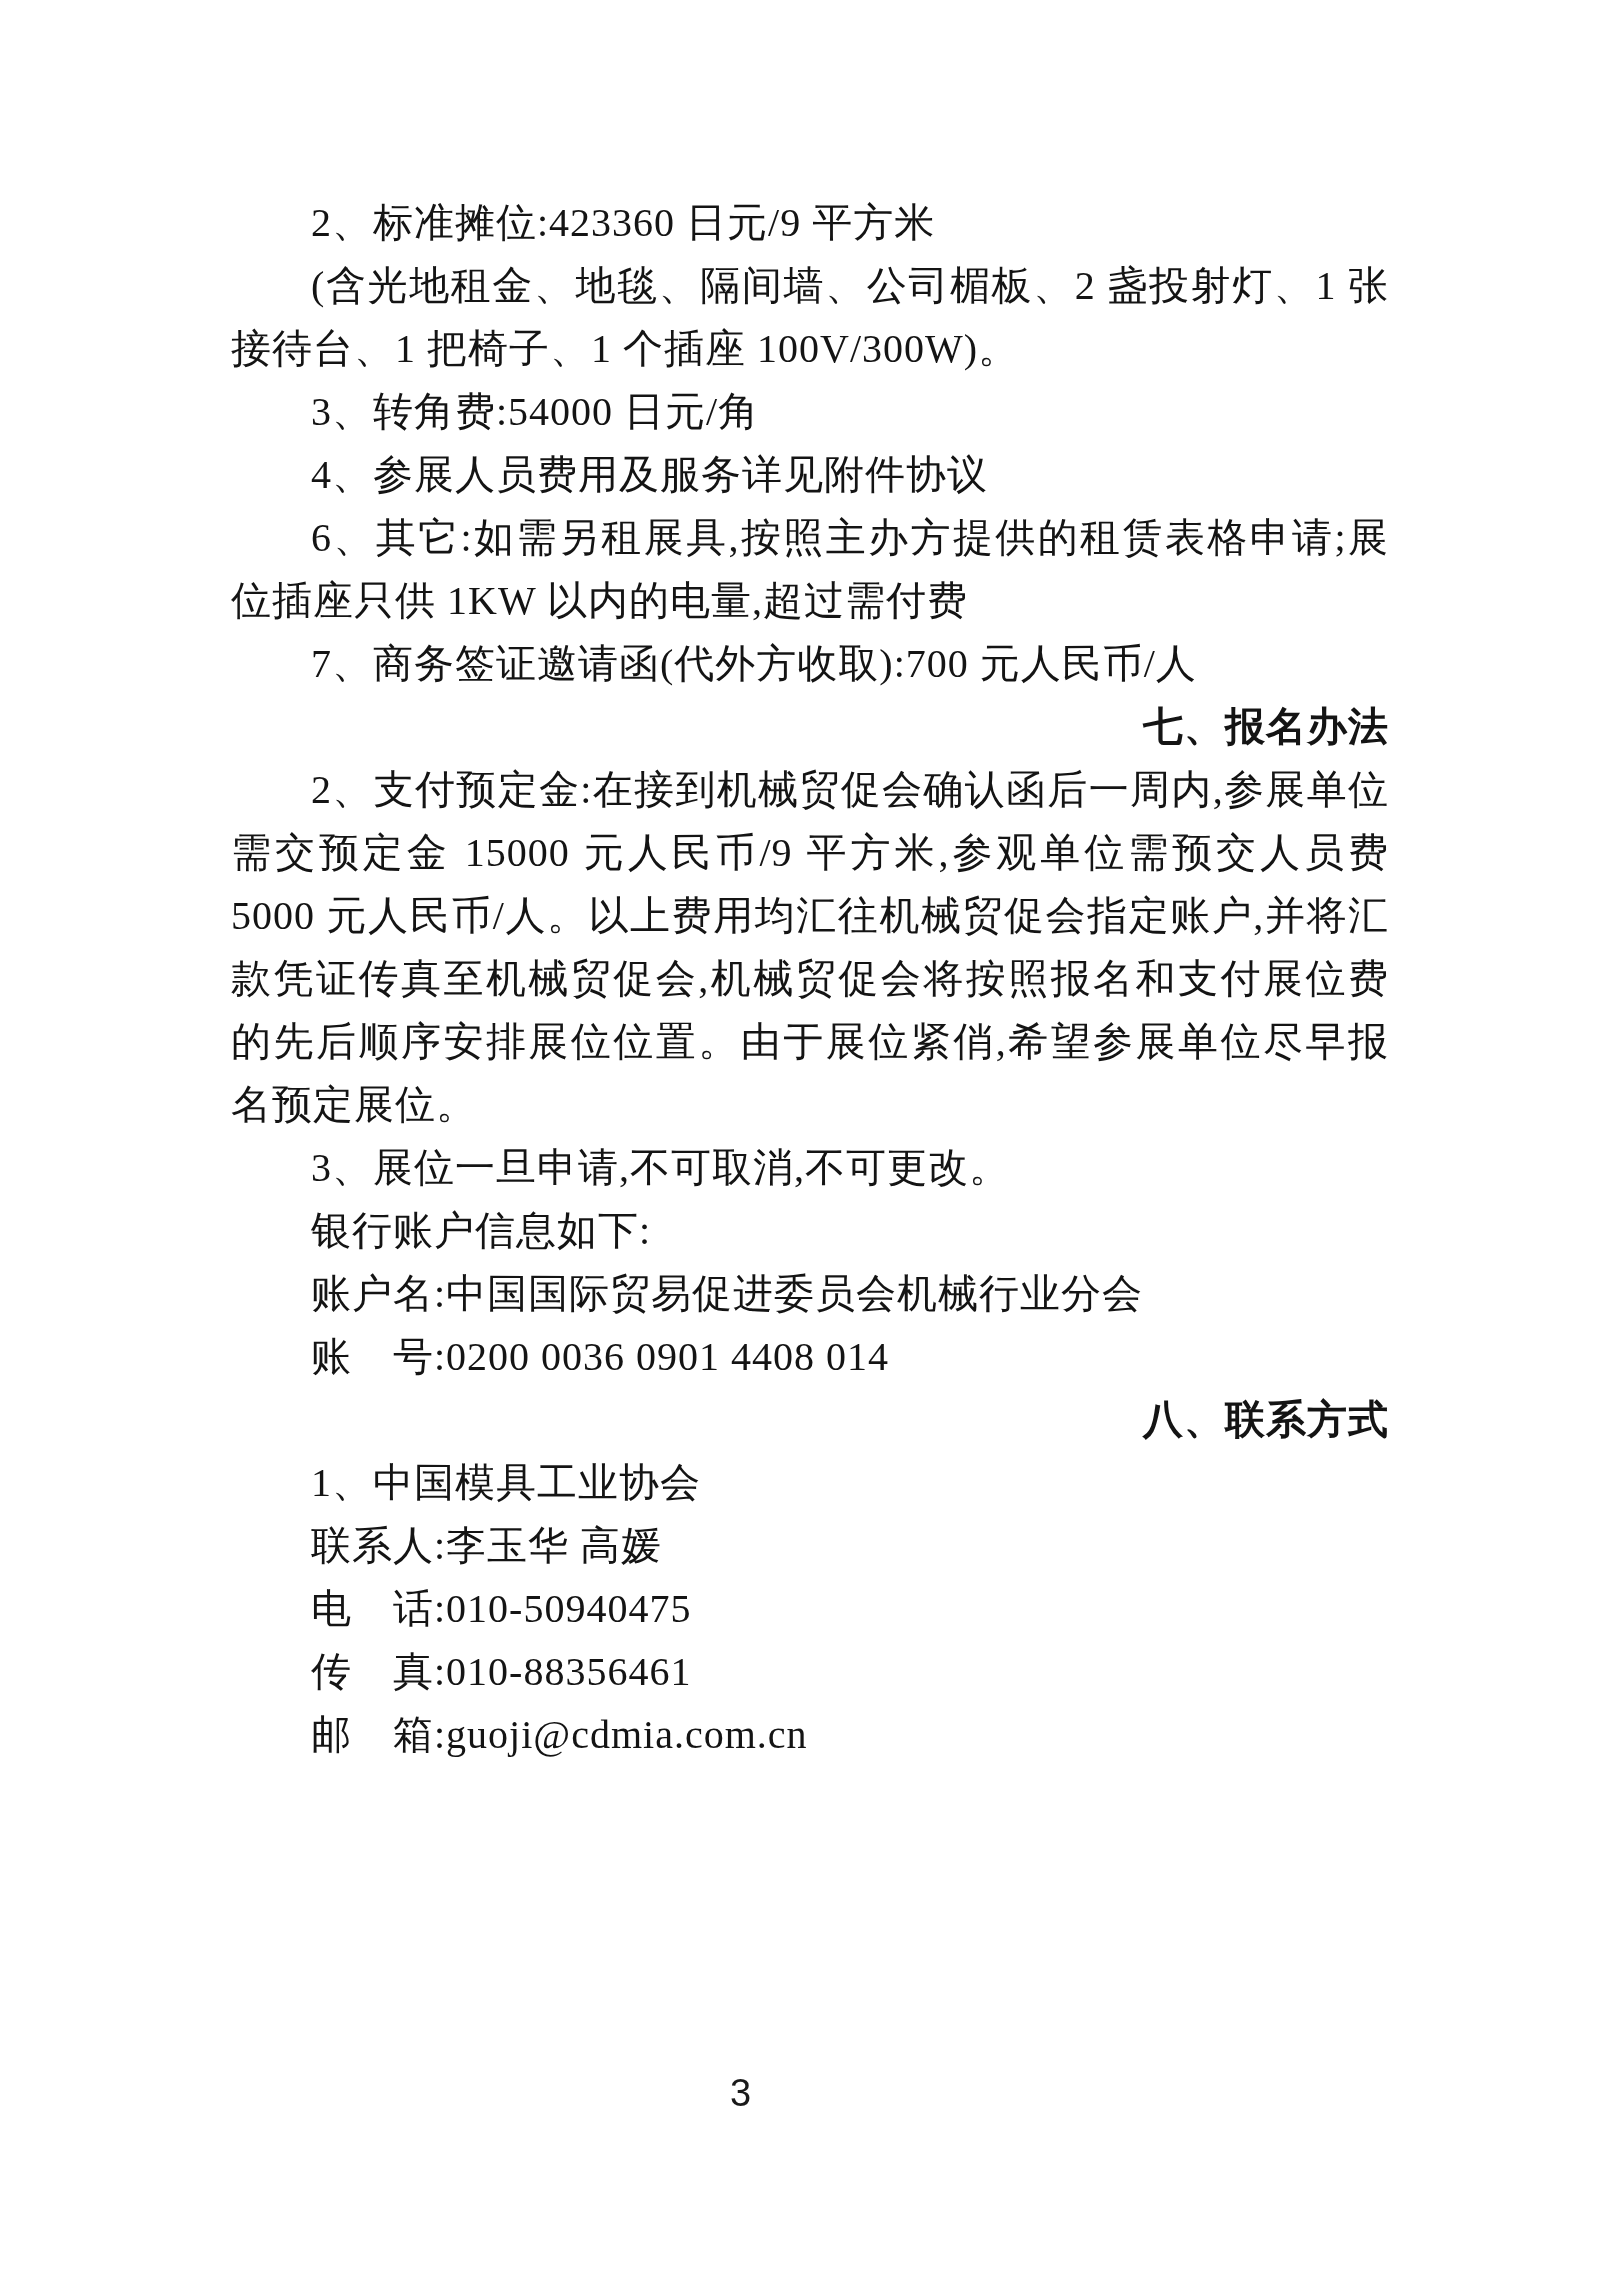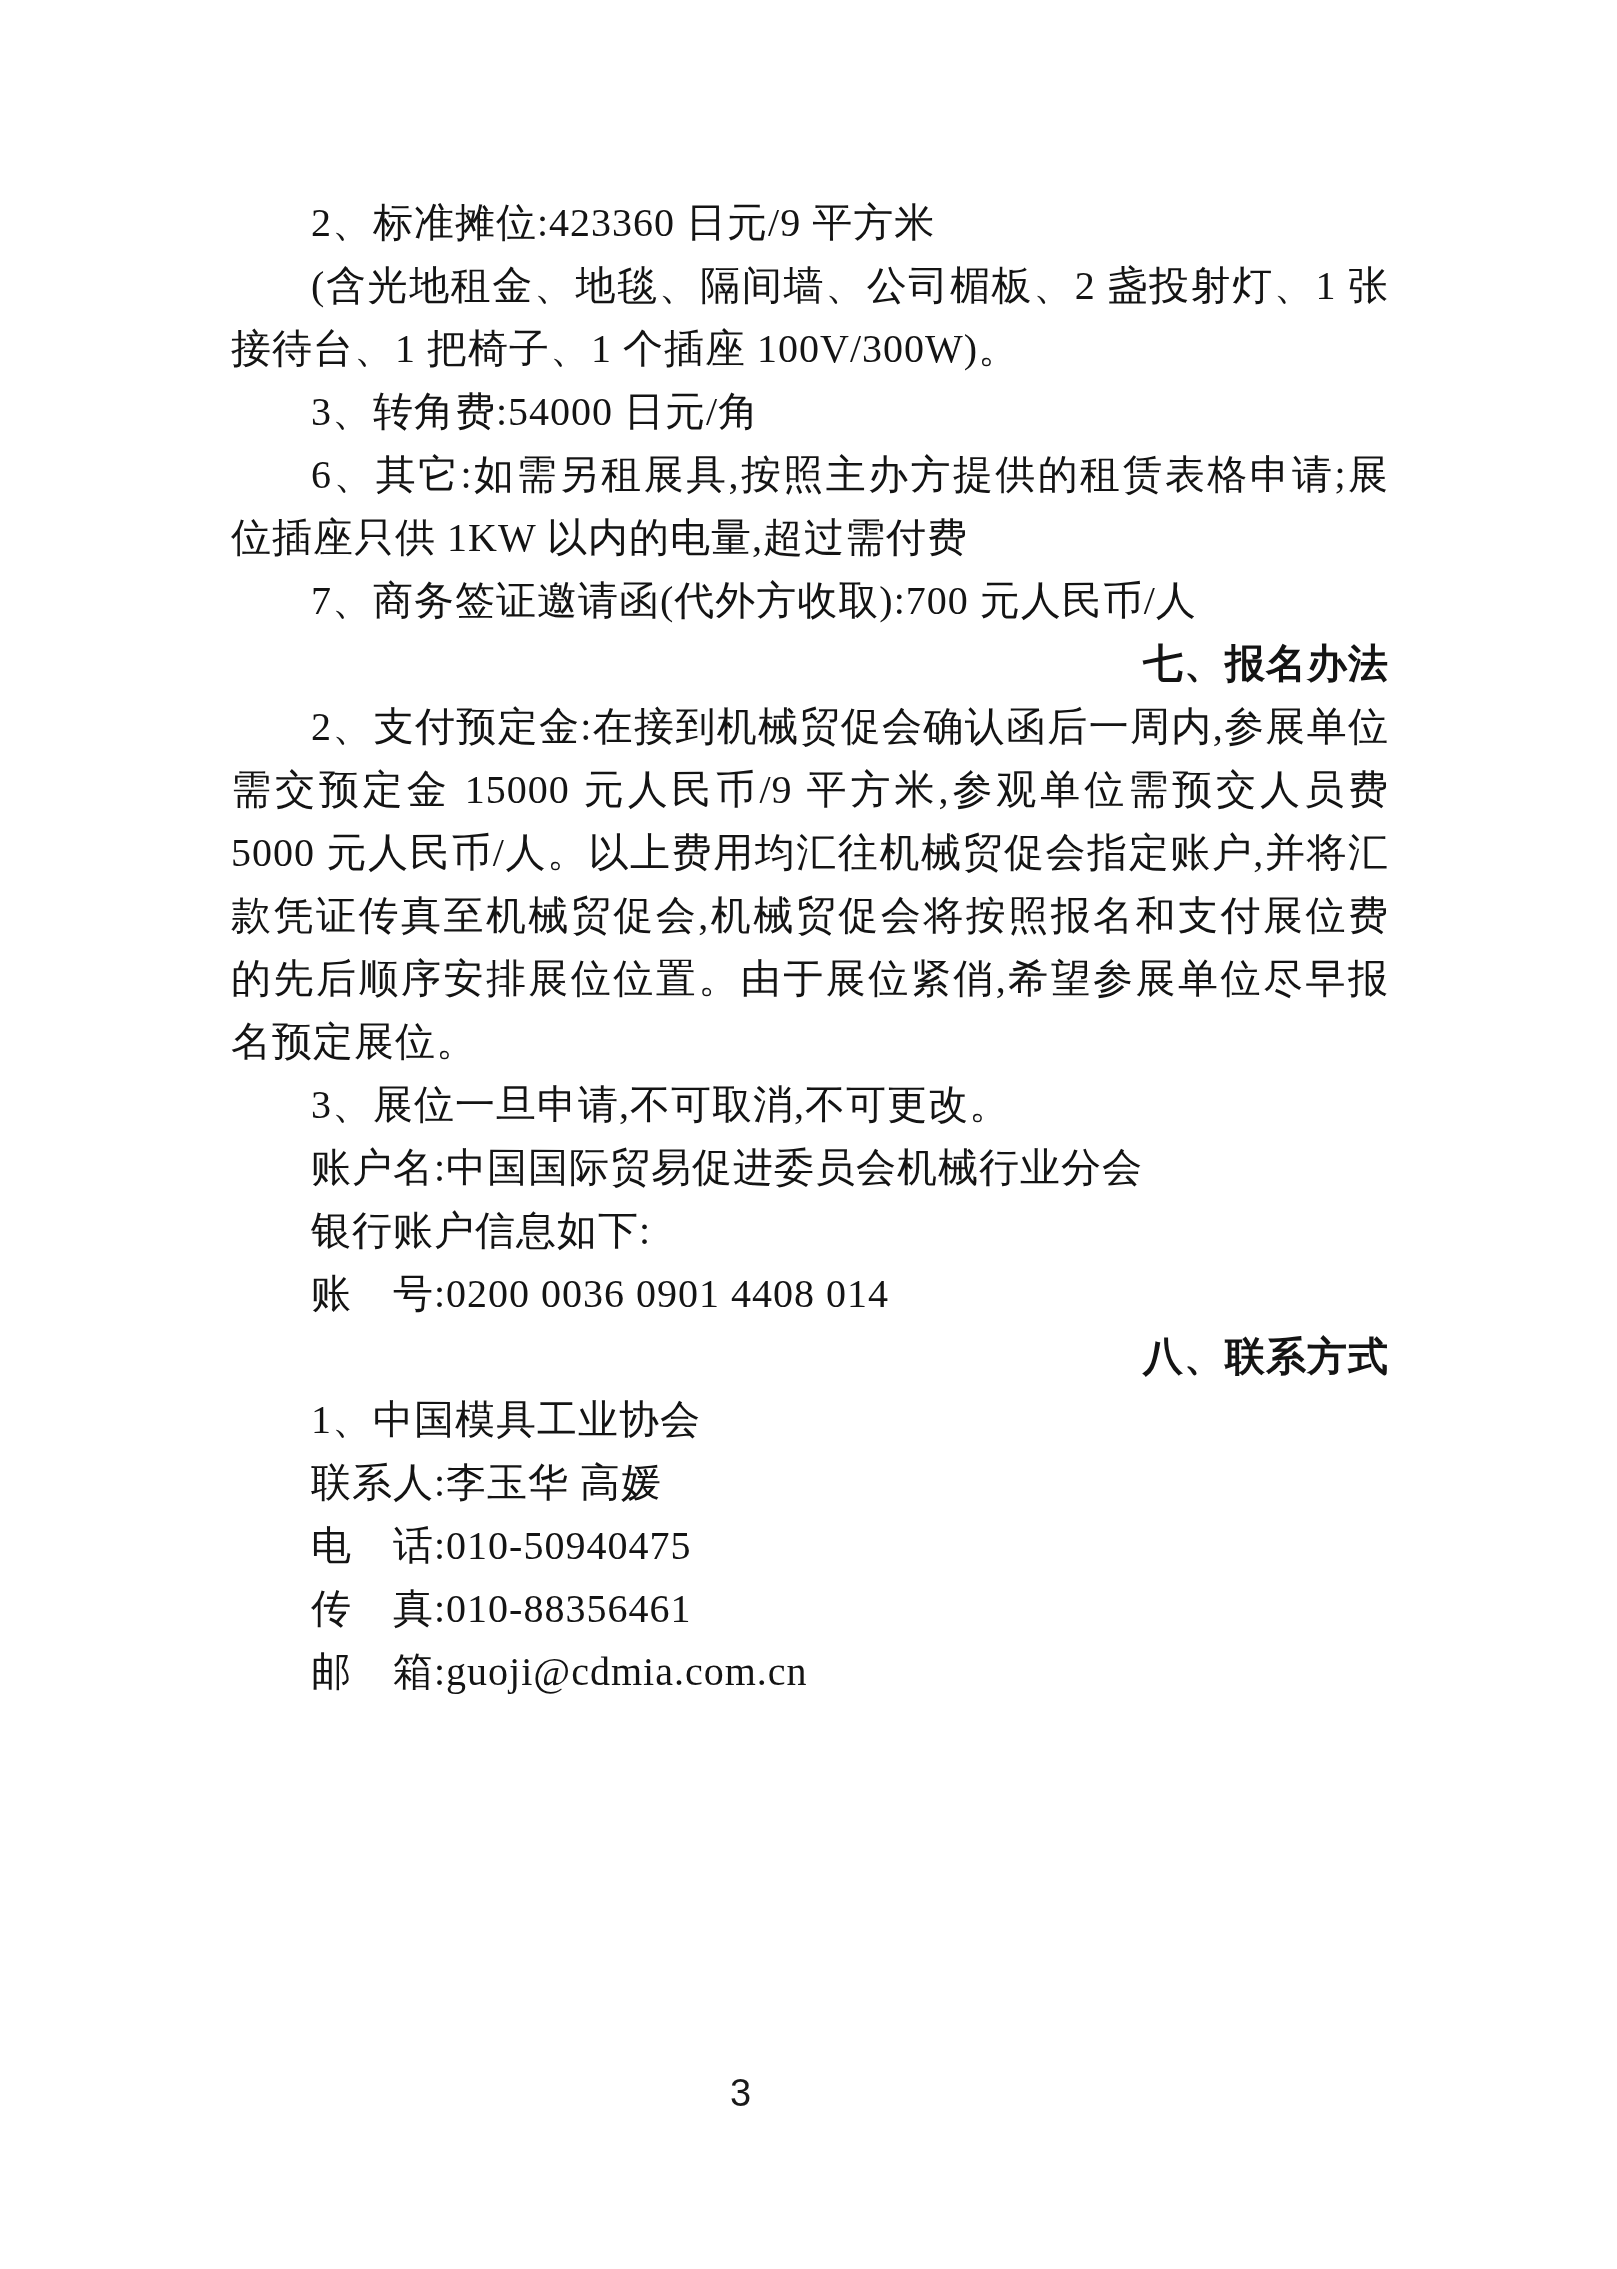--- a/index.html
+++ b/index.html
@@ -61,6 +61,7 @@
     <p class="para">2、标准摊位:423360 日元/9 平方米</p>
     <p class="para">(含光地租金、地毯、隔间墙、公司楣板、2 盏投射灯、1 张接待台、1 把椅子、1 个插座 100V/300W)。</p>
     <p class="para">3、转角费:54000 日元/角</p>
+    <p class="para">4、参展人员费用及服务详见附件协议</p>
     <p class="para">6、其它:如需另租展具,按照主办方提供的租赁表格申请;展位插座只供 1KW 以内的电量,超过需付费</p>
     <p class="para">7、商务签证邀请函(代外方收取):700 元人民币/人</p>
     <h2 class="heading">七、报名办法</h2>

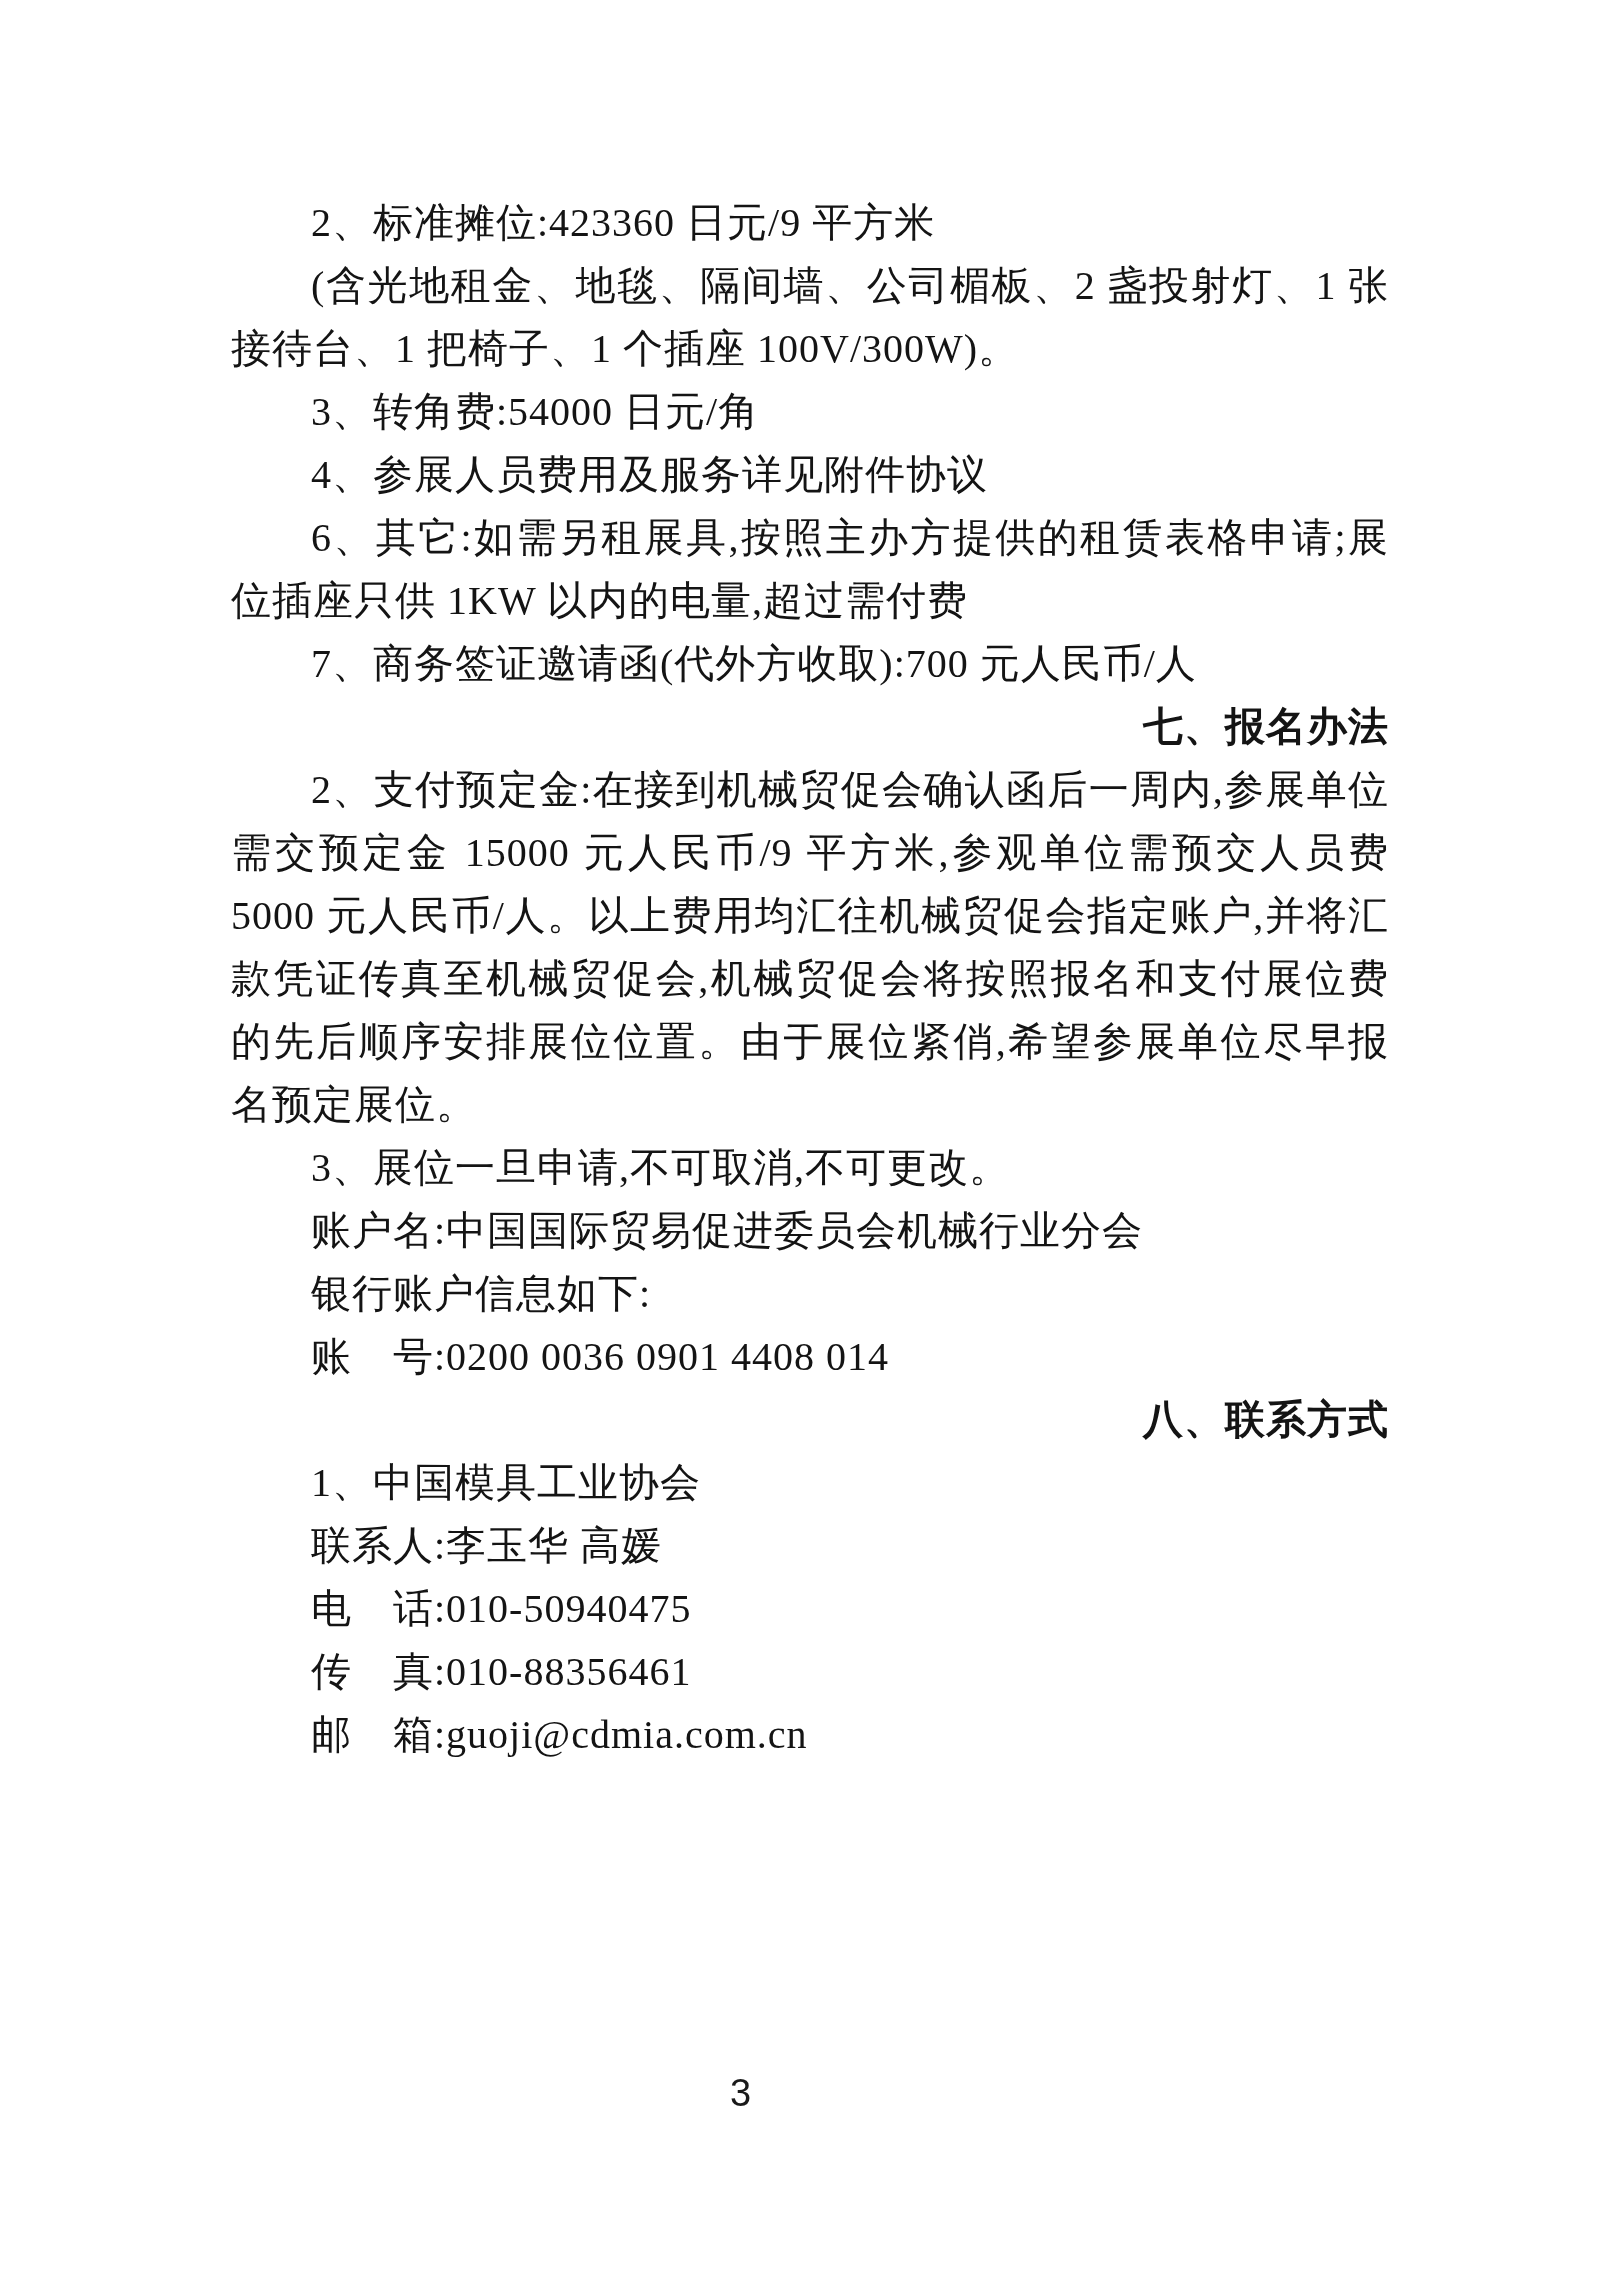--- a/index.html
+++ b/index.html
@@ -67,8 +67,8 @@
     <h2 class="heading">七、报名办法</h2>
     <p class="para">2、支付预定金:在接到机械贸促会确认函后一周内,参展单位需交预定金 15000 元人民币/9 平方米,参观单位需预交人员费 5000 元人民币/人。以上费用均汇往机械贸促会指定账户,并将汇款凭证传真至机械贸促会,机械贸促会将按照报名和支付展位费的先后顺序安排展位位置。由于展位紧俏,希望参展单位尽早报名预定展位。</p>
     <p class="para">3、展位一旦申请,不可取消,不可更改。</p>
+    <p class="para">银行账户信息如下:</p>
     <p class="para">账户名:中国国际贸易促进委员会机械行业分会</p>
-    <p class="para">银行账户信息如下:</p>
     <p class="para">账　号:0200 0036 0901 4408 014</p>
     <h2 class="heading">八、联系方式</h2>
     <p class="para">1、中国模具工业协会</p>

